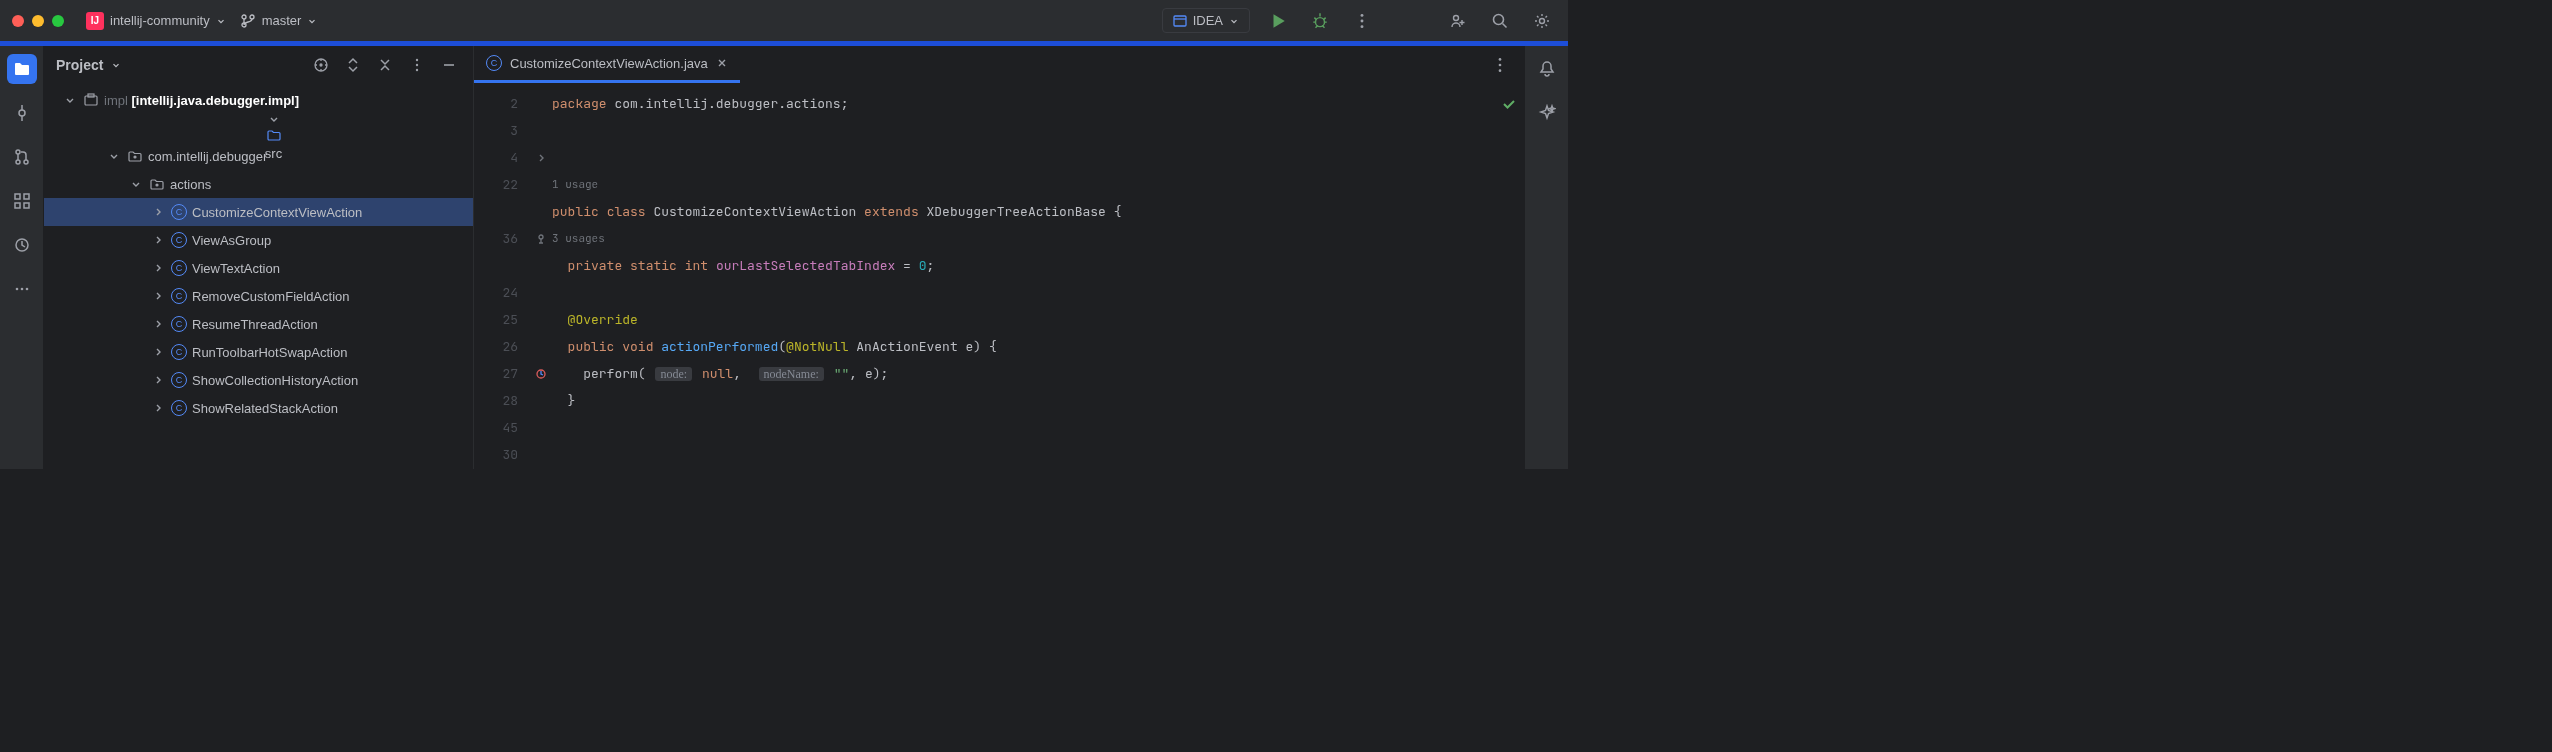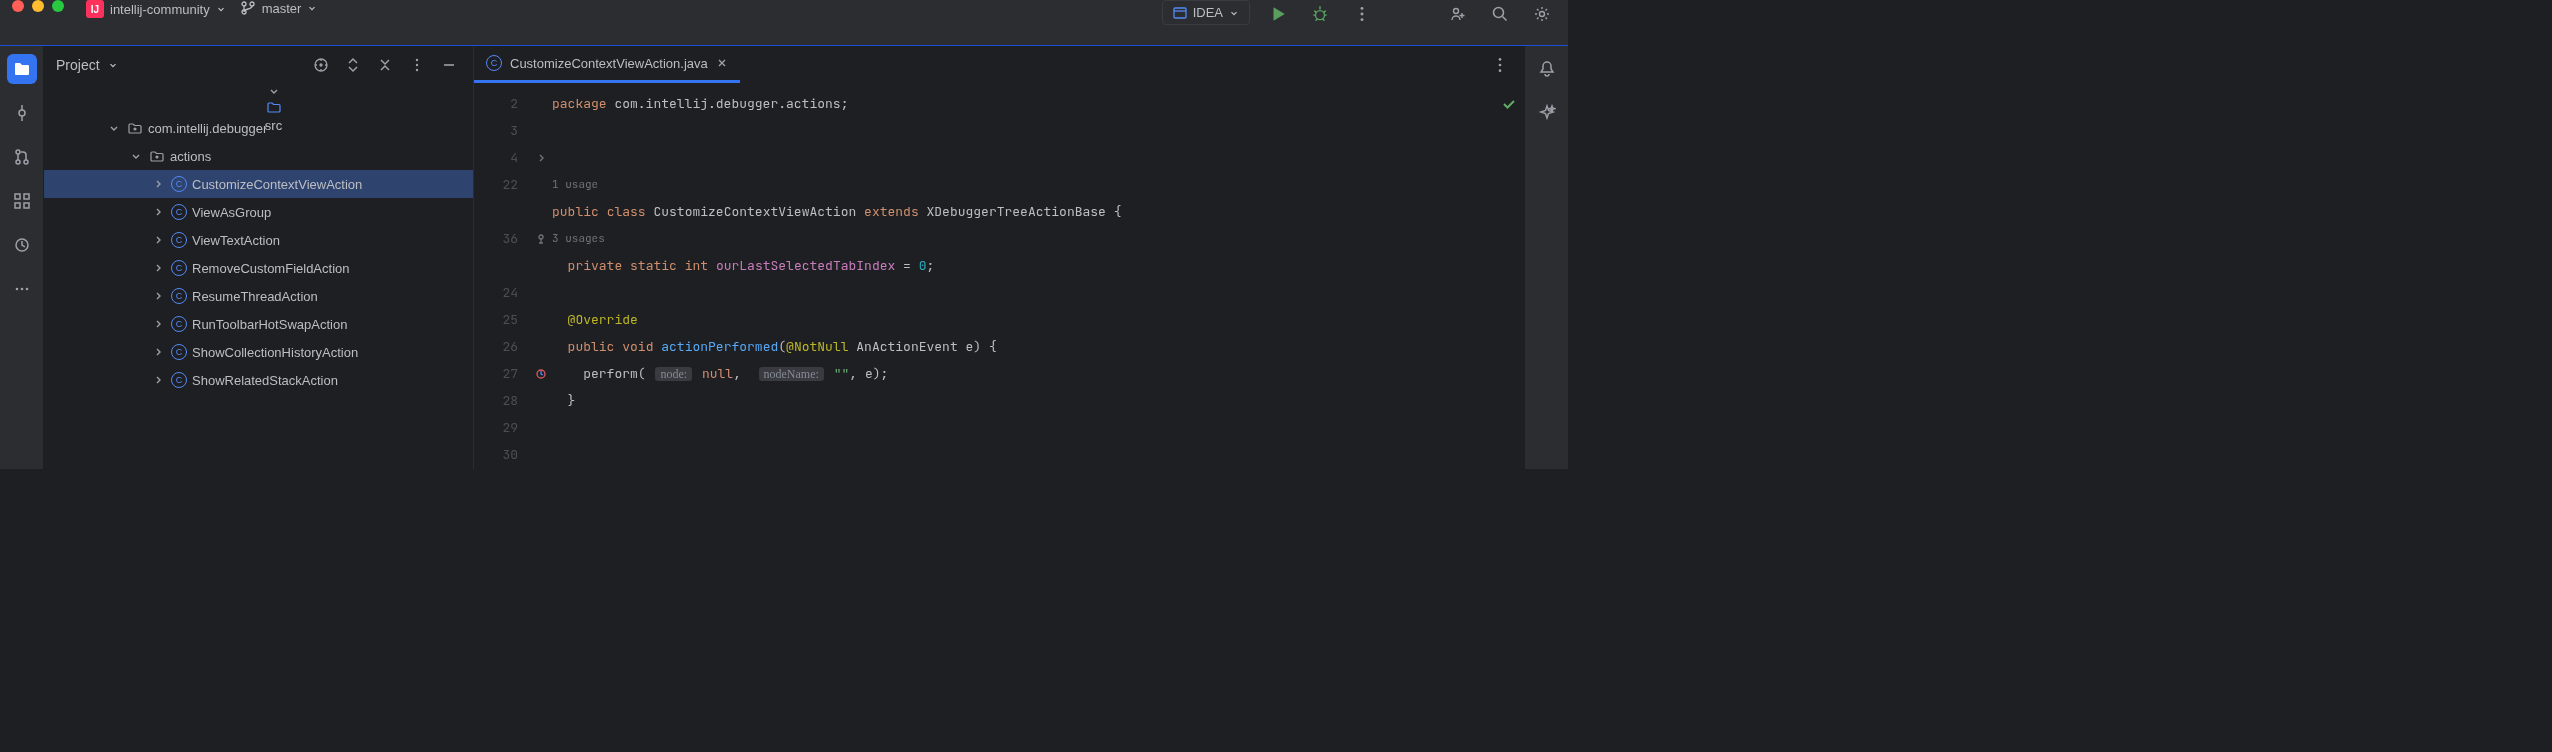--- a/index.html
+++ b/index.html
@@ -44,9 +44,9 @@
     height: 46px;
     background: var(--bg-dark);
     display: flex;
-    align-items: flex-start;
+    align-items: center;
     padding: 0 12px;
-    border-bottom: 1px solid #1d4ed8;
+    border-bottom: 5px solid #1d4ed8;
     gap: 14px;
   }
   .traffic-lights { display:flex; gap:8px; margin-right:8px; }

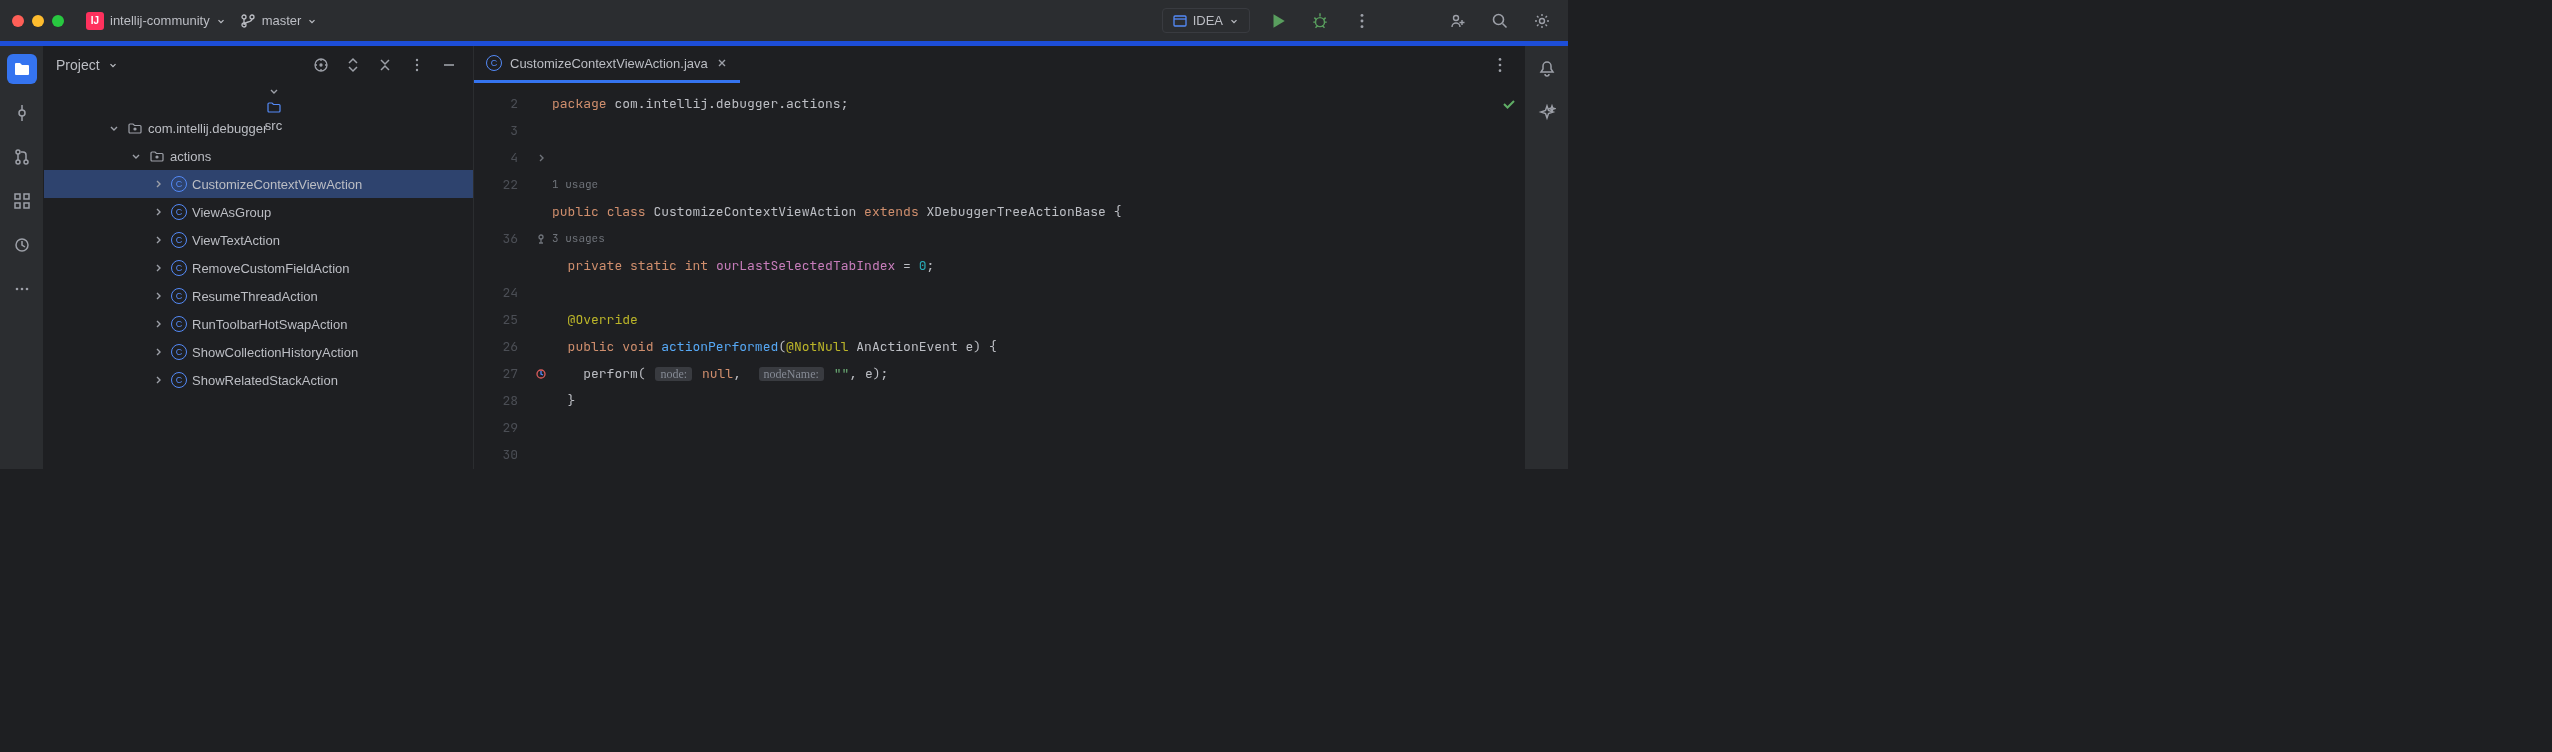--- a/index.html
+++ b/index.html
@@ -107,7 +107,7 @@
     height:38px; display:flex; align-items:center;
     padding:0 12px; gap:8px;
   }
-  .panel-title { font-weight:400; font-size:14px; }
+  .panel-title { font-weight:700; font-size:14px; }
   .panel-header-spacer { flex:1; }
   .panel-header .icon-btn { width:24px; height:24px; }
   .panel-header .icon-btn svg { width:16px; height:16px; }

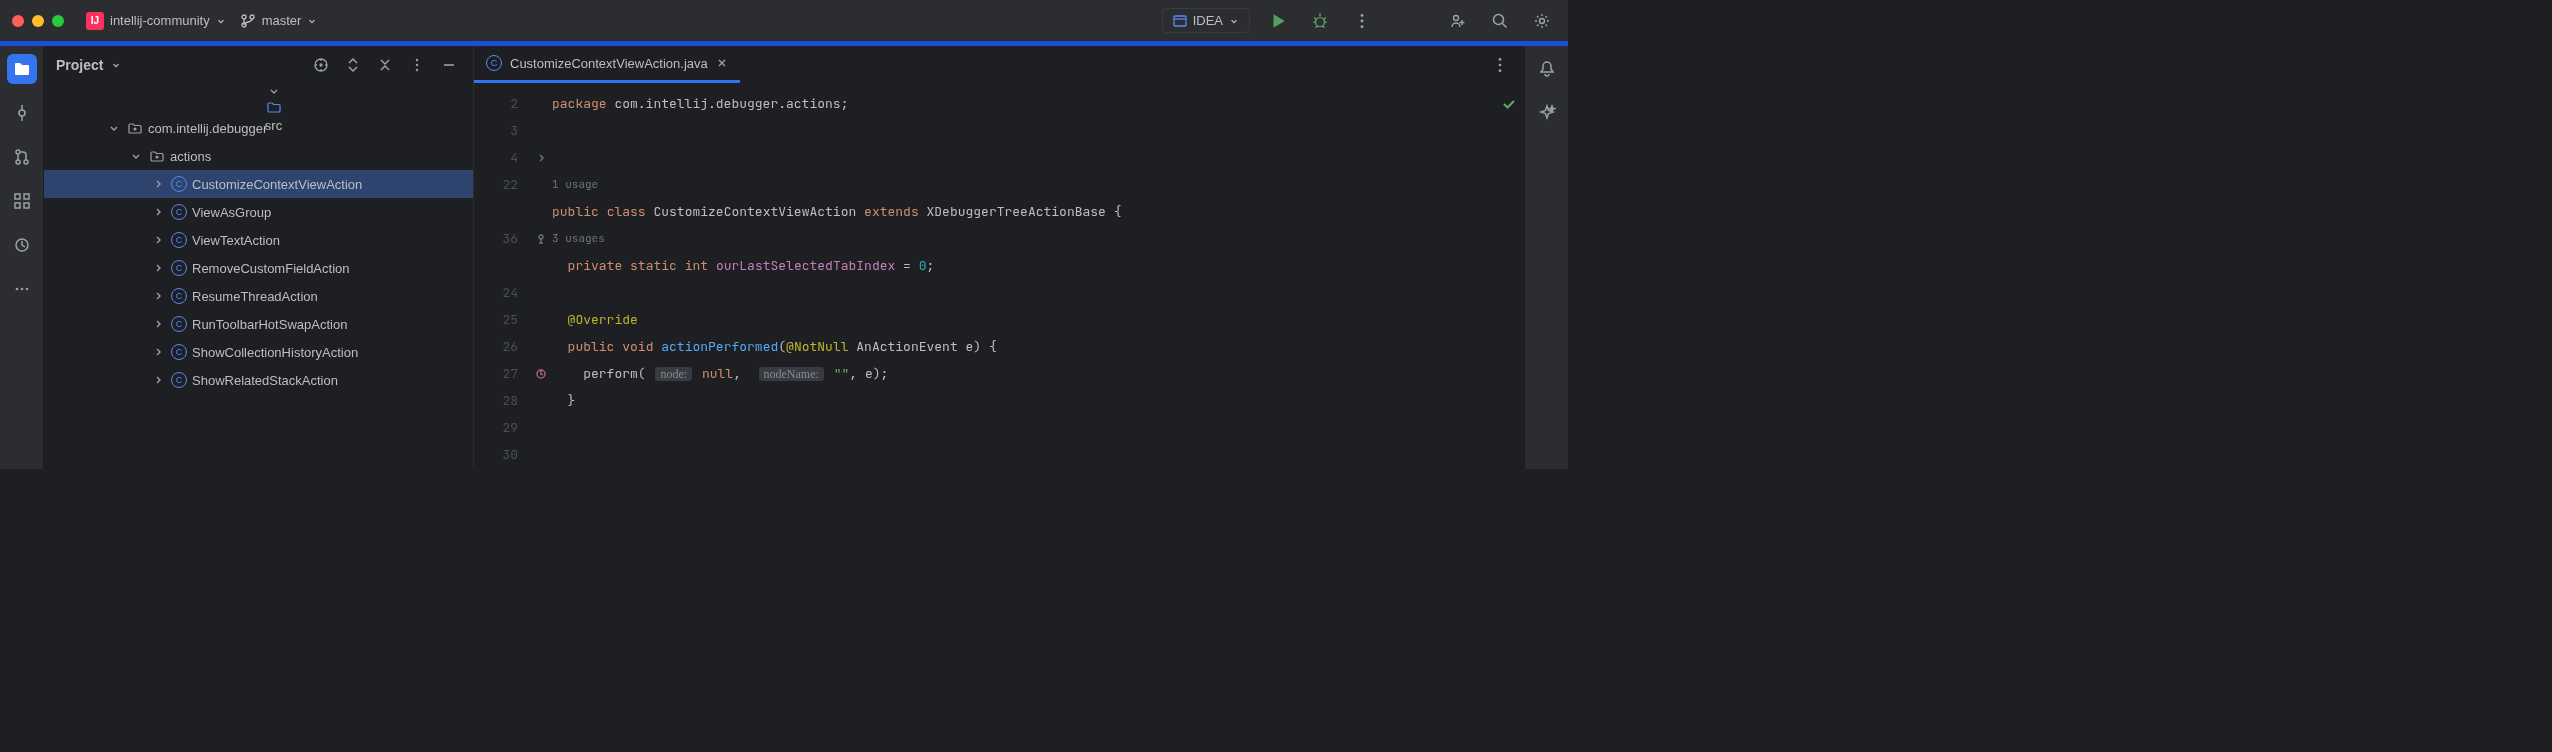--- a/index.html
+++ b/index.html
@@ -359,6 +359,20 @@
       </div>
     </div>
     <div class="tree" id="tree">
+        <div class="tree-row" style="padding-left: 18px;">
+          <span class="tree-arrow">
+            <svg width="10" height="10" viewBox="0 0 10 10" fill="none" stroke="currentColor" stroke-width="1.4">
+              <path d="M2 4l3 3 3-3"></path>
+            </svg>
+          </span>
+          <span class="tree-icon">
+            <svg class="folder-icon" viewBox="0 0 14 14" fill="none" stroke="#9da0a8" stroke-width="1.2">
+              <rect x="1" y="3" width="12" height="9" rx="1"></rect>
+              <rect x="4" y="1" width="6" height="3"></rect>
+            </svg>
+          </span>
+          <span class="tree-label"><span class="muted">impl </span><span class="bold">[intellij.java.debugger.impl]</span></span>
+        </div>
         <div class="tree-row" style="padding-left: 40px; flex-direction: column;">
           <span class="tree-arrow">
             <svg width="10" height="10" viewBox="0 0 10 10" fill="none" stroke="currentColor" stroke-width="1.4">

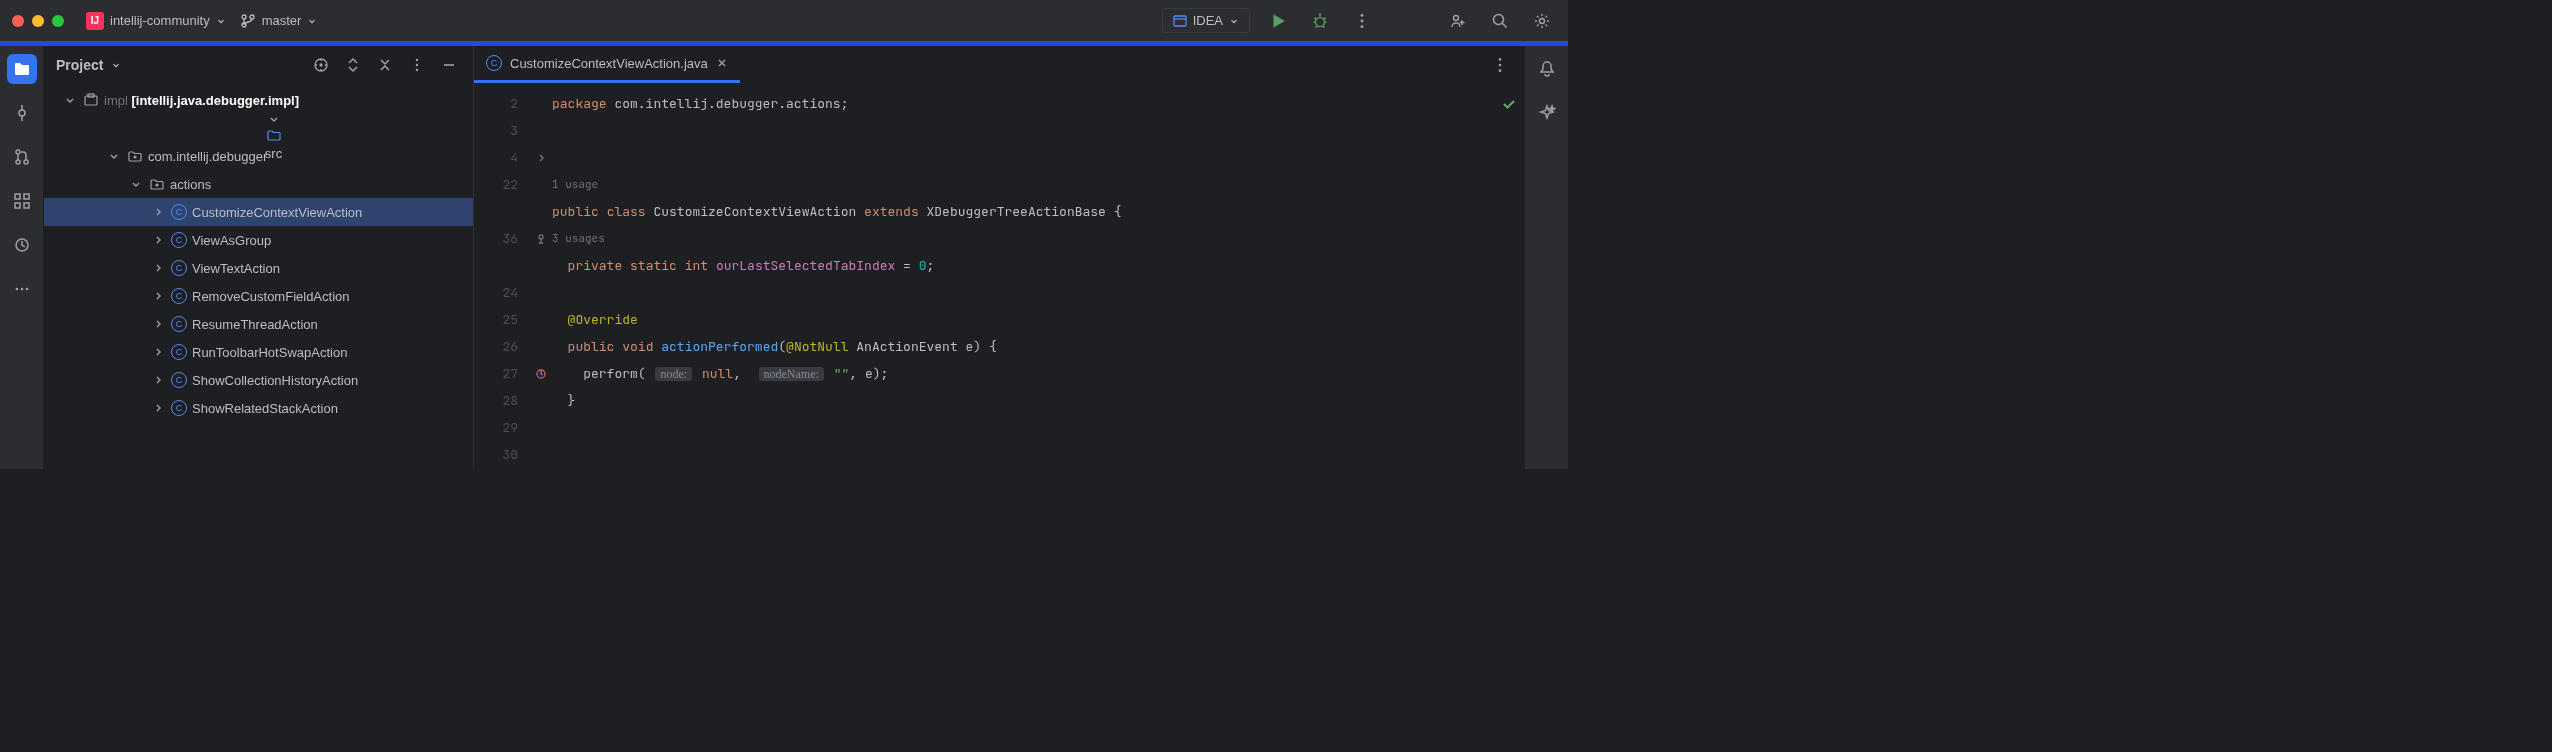--- a/index.html
+++ b/index.html
@@ -539,7 +539,7 @@
           <div class="gutter-line">26</div>
           <div class="gutter-line">27</div>
           <div class="gutter-line">28</div>
-          <div class="gutter-line">29</div>
+          <div class="gutter-line">45</div>
           <div class="gutter-line">30</div>
         </div>
       <div class="gutter-arrow-col" id="gutter-arrows">

